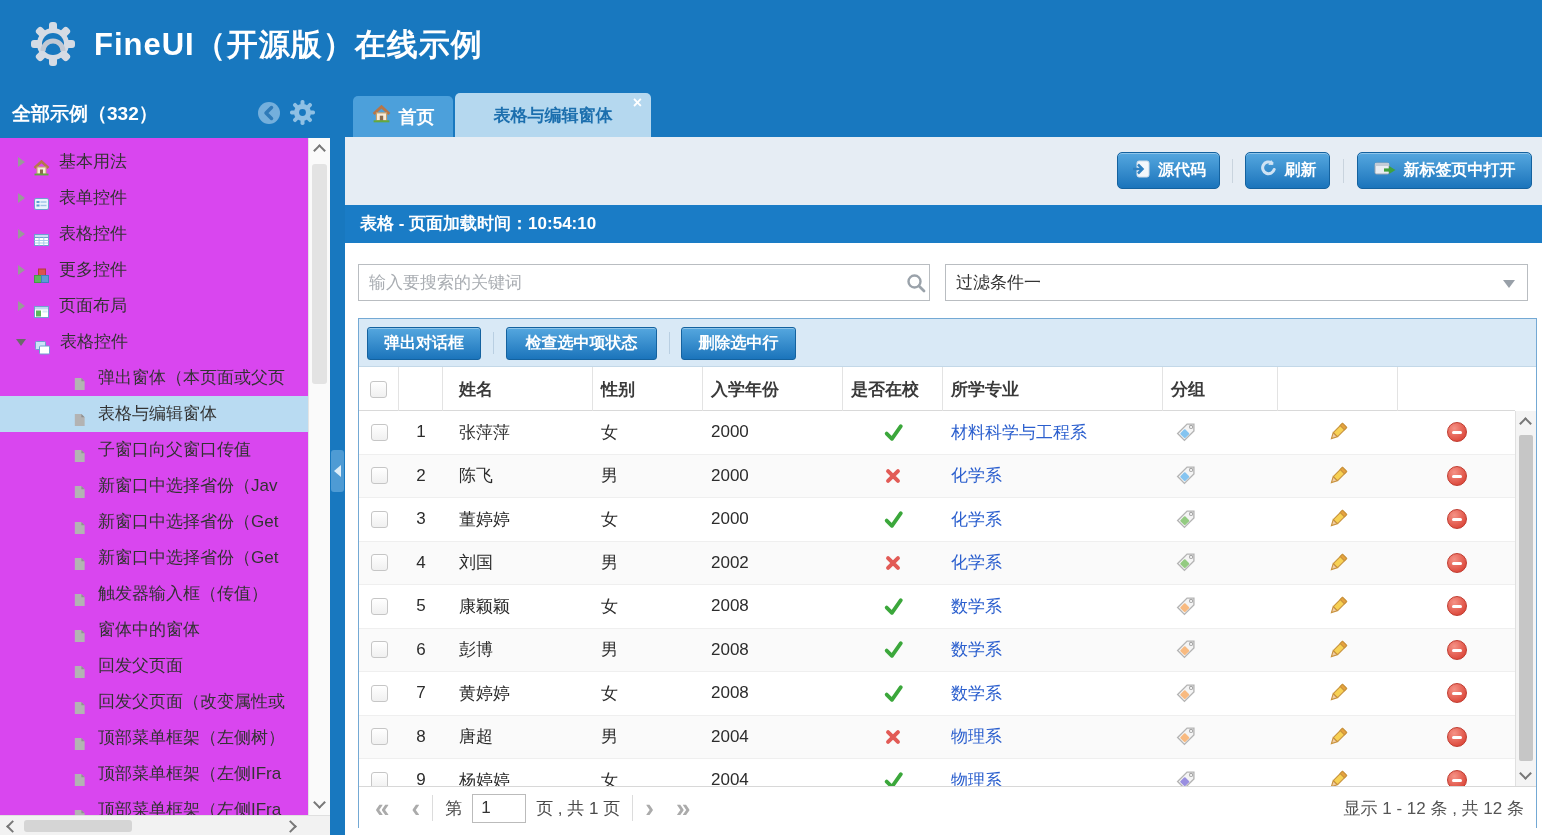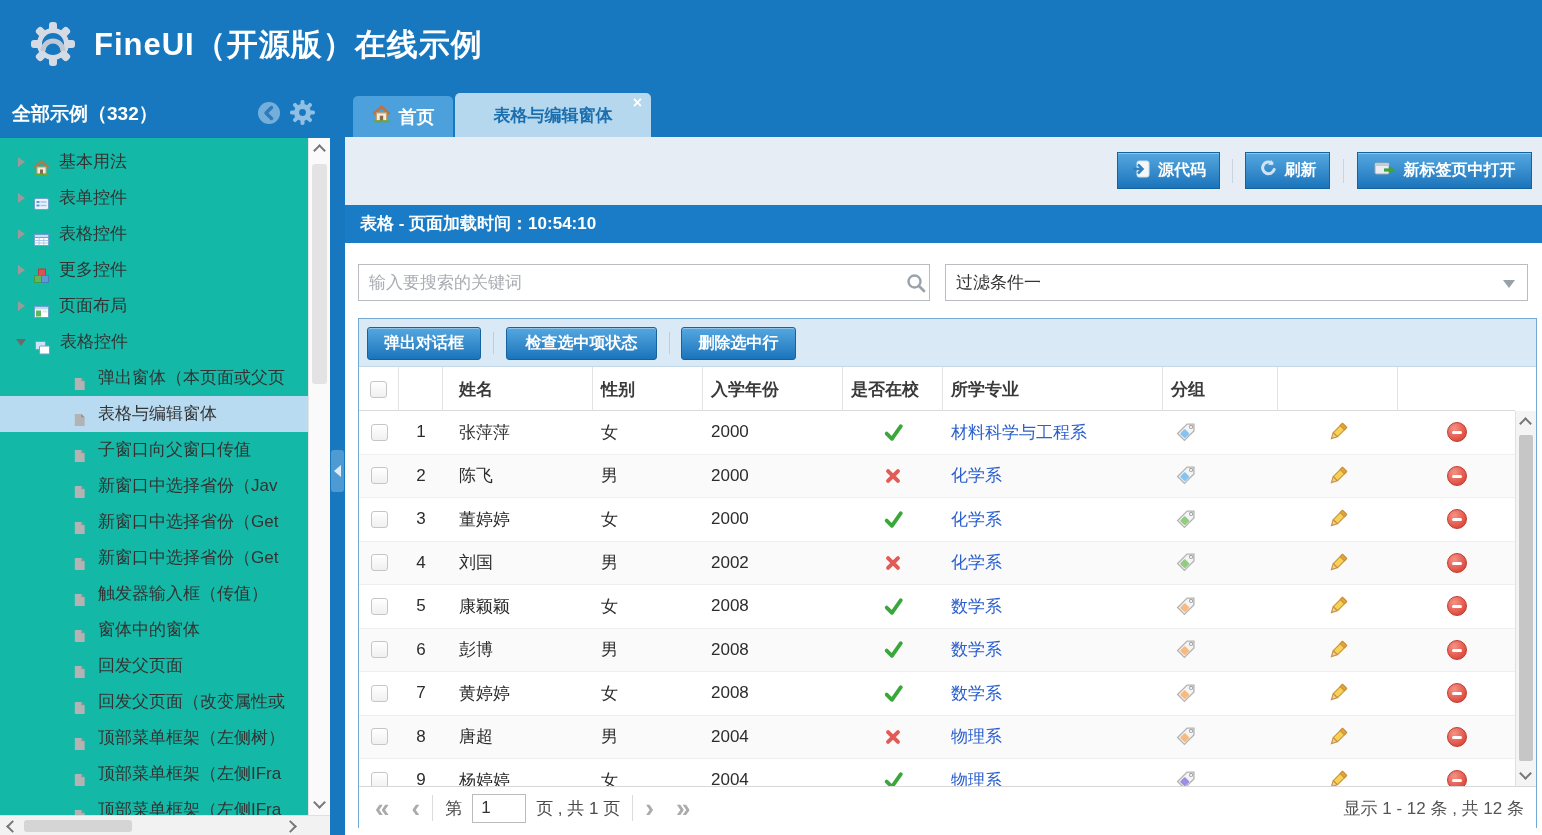--- a/index.html
+++ b/index.html
@@ -17,7 +17,7 @@
   .side-hdr .t{position:absolute;left:12px;top:11px;color:#fff;font-size:19px;font-weight:bold;}
   .side-hdr .ic1{position:absolute;left:256px;top:10px;cursor:pointer;}
   .side-hdr .ic2{position:absolute;left:290px;top:10px;cursor:pointer;}
-  .tree{position:absolute;left:0;top:138px;width:308px;height:677px;background:#14b8a6;overflow:hidden;padding-top:6px;}
+  .tree{position:absolute;left:0;top:138px;width:308px;height:677px;background:#d946ef;overflow:hidden;padding-top:6px;}
   .titem{position:relative;height:36px;line-height:36px;white-space:nowrap;overflow:hidden;font-size:17px;color:#333;cursor:pointer;}
   .titem.sel{background:#B9DBF2;}
   .titem .tri-r{display:inline-block;width:0;height:0;border-left:7px solid #9a9a9a;border-top:5px solid transparent;border-bottom:5px solid transparent;margin:0 0 1px 18px;vertical-align:middle;}

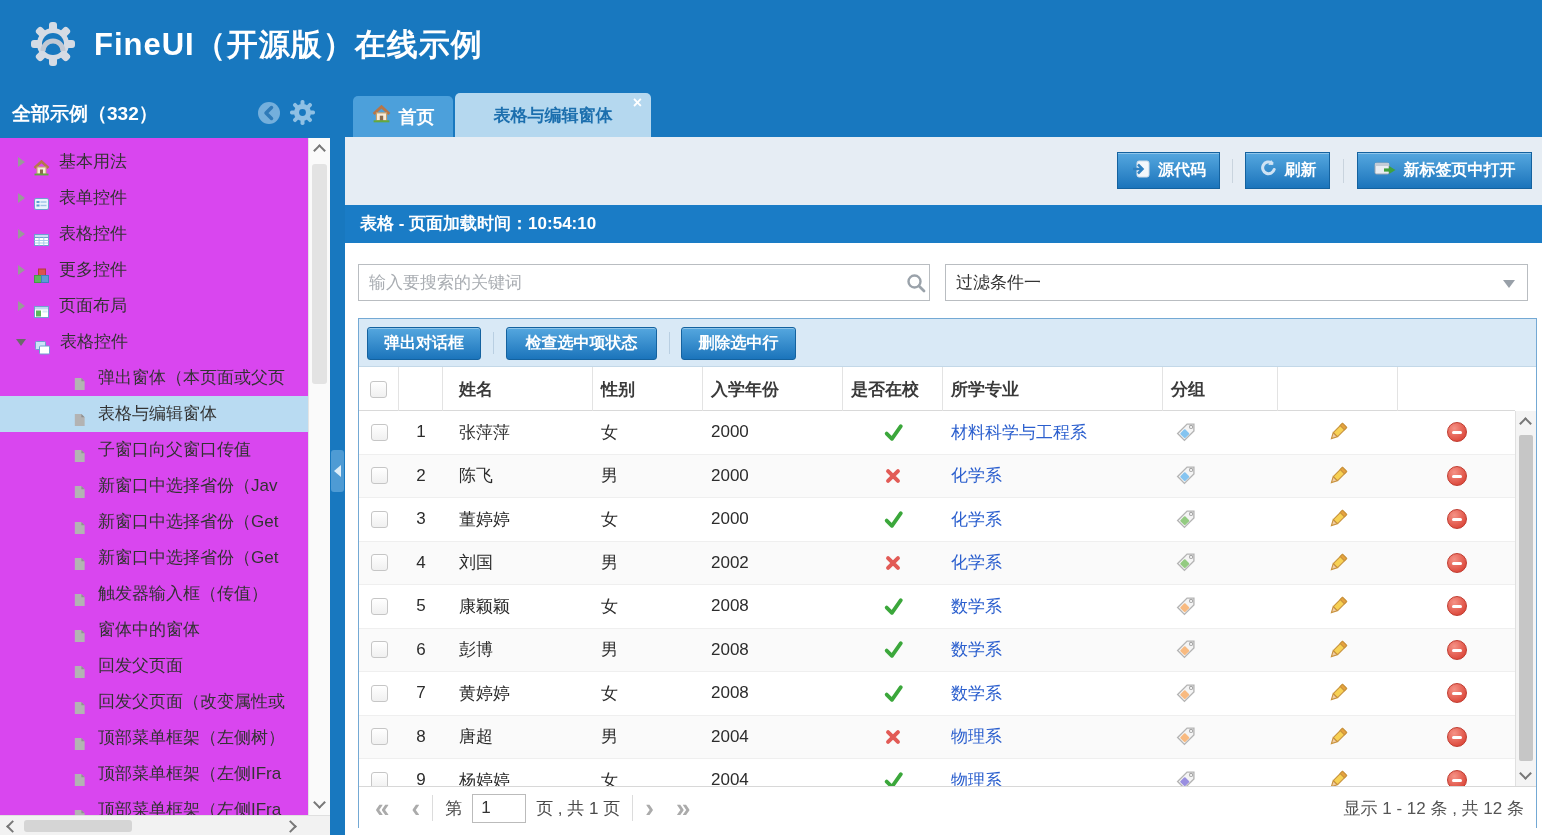--- a/index.html
+++ b/index.html
@@ -44,7 +44,7 @@
 
   
   .mtoolbar{position:absolute;left:345px;top:137px;width:1197px;height:68px;background:#E6EDF4;}
-  .btn{display:flex;align-items:center;justify-content:center;gap:7px;background:linear-gradient(#55A7DF,#1B74BB);border:1px solid #14629F;border-radius:0;color:#fff;font-size:16px;font-weight:bold;box-shadow:inset 0 1px 0 rgba(255,255,255,.35);cursor:pointer;}
+  .btn{display:flex;align-items:center;justify-content:center;gap:7px;background:linear-gradient(#55A7DF,#1B74BB);border:1px solid #14629F;border-radius:5px;color:#fff;font-size:16px;font-weight:bold;box-shadow:inset 0 1px 0 rgba(255,255,255,.35);cursor:pointer;}
   .mtoolbar .btn{position:absolute;top:15px;height:37px;}
   .b-src{left:772px;width:103px;} .b-ref{left:900px;width:85px;} .b-new{left:1012px;width:175px;}
   .mtoolbar .vsep{position:absolute;top:22px;width:1px;height:24px;background:#C9D4DE;}

